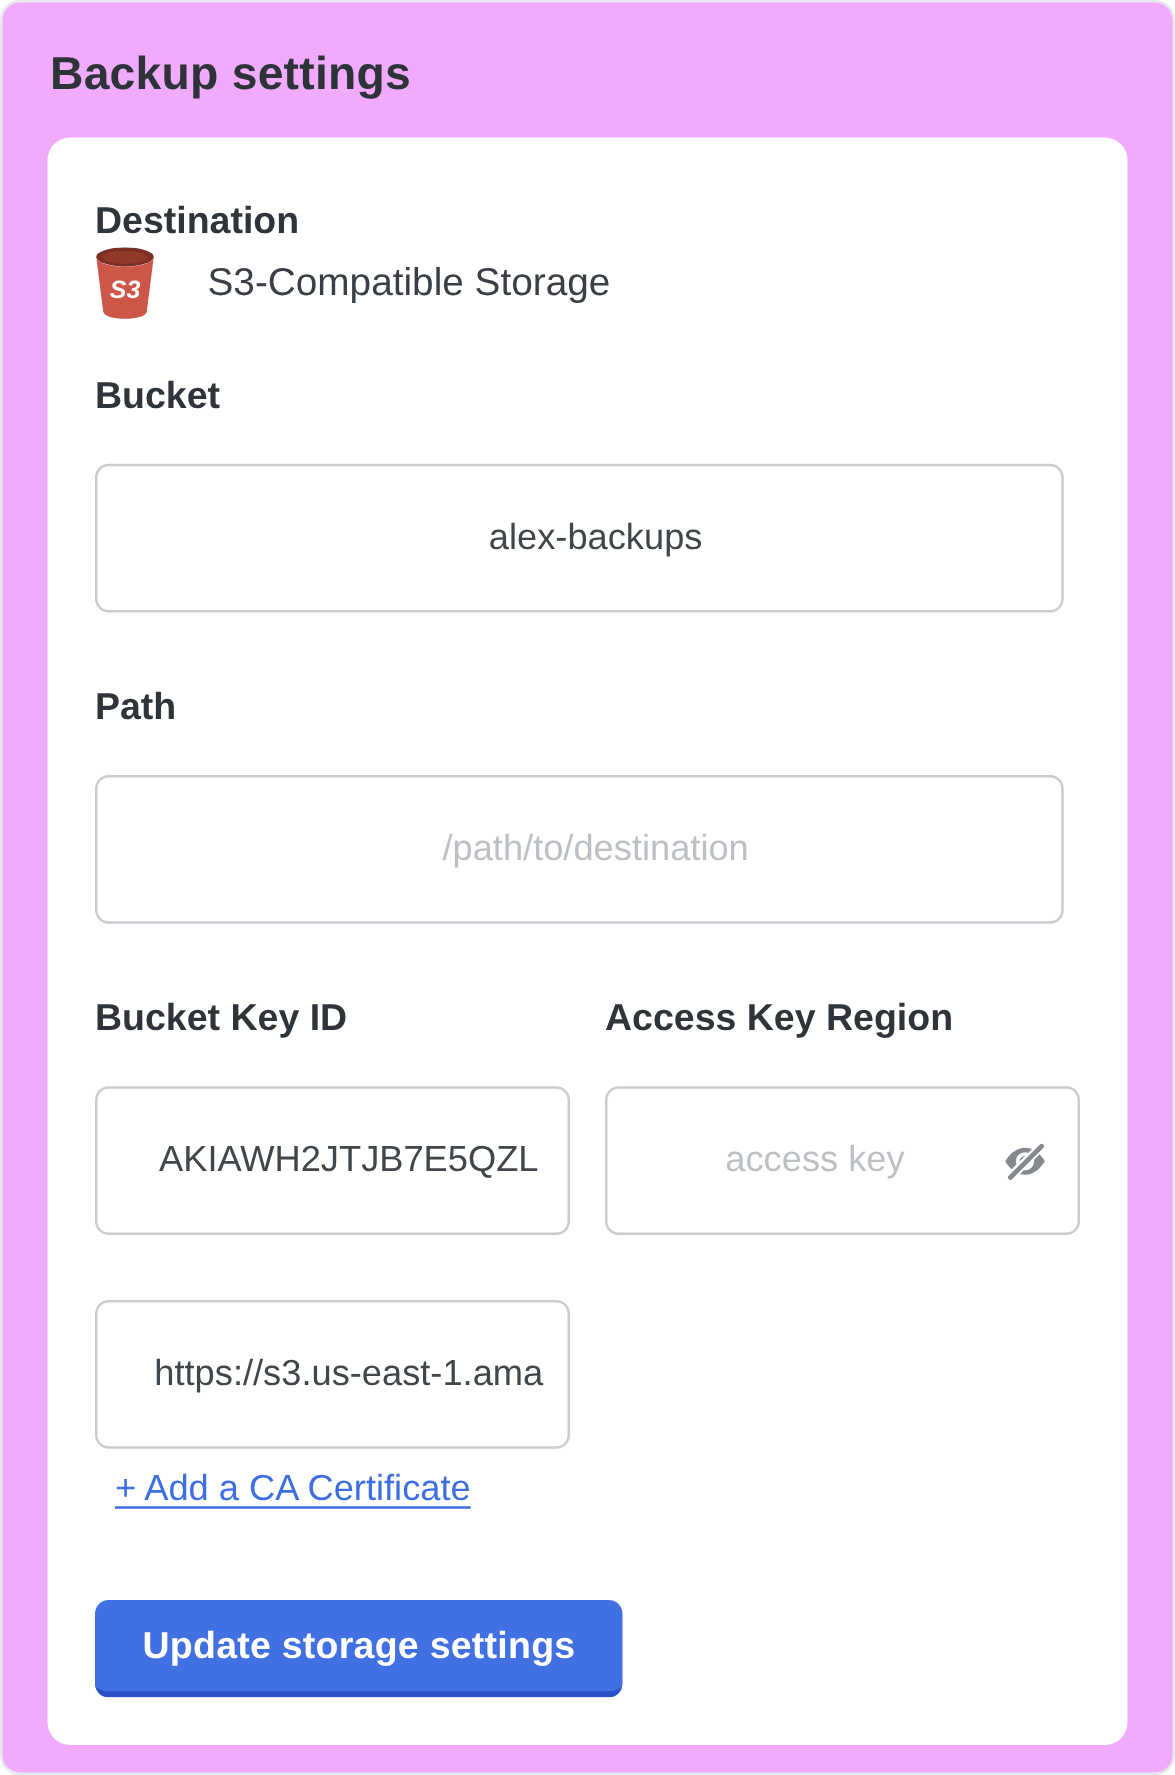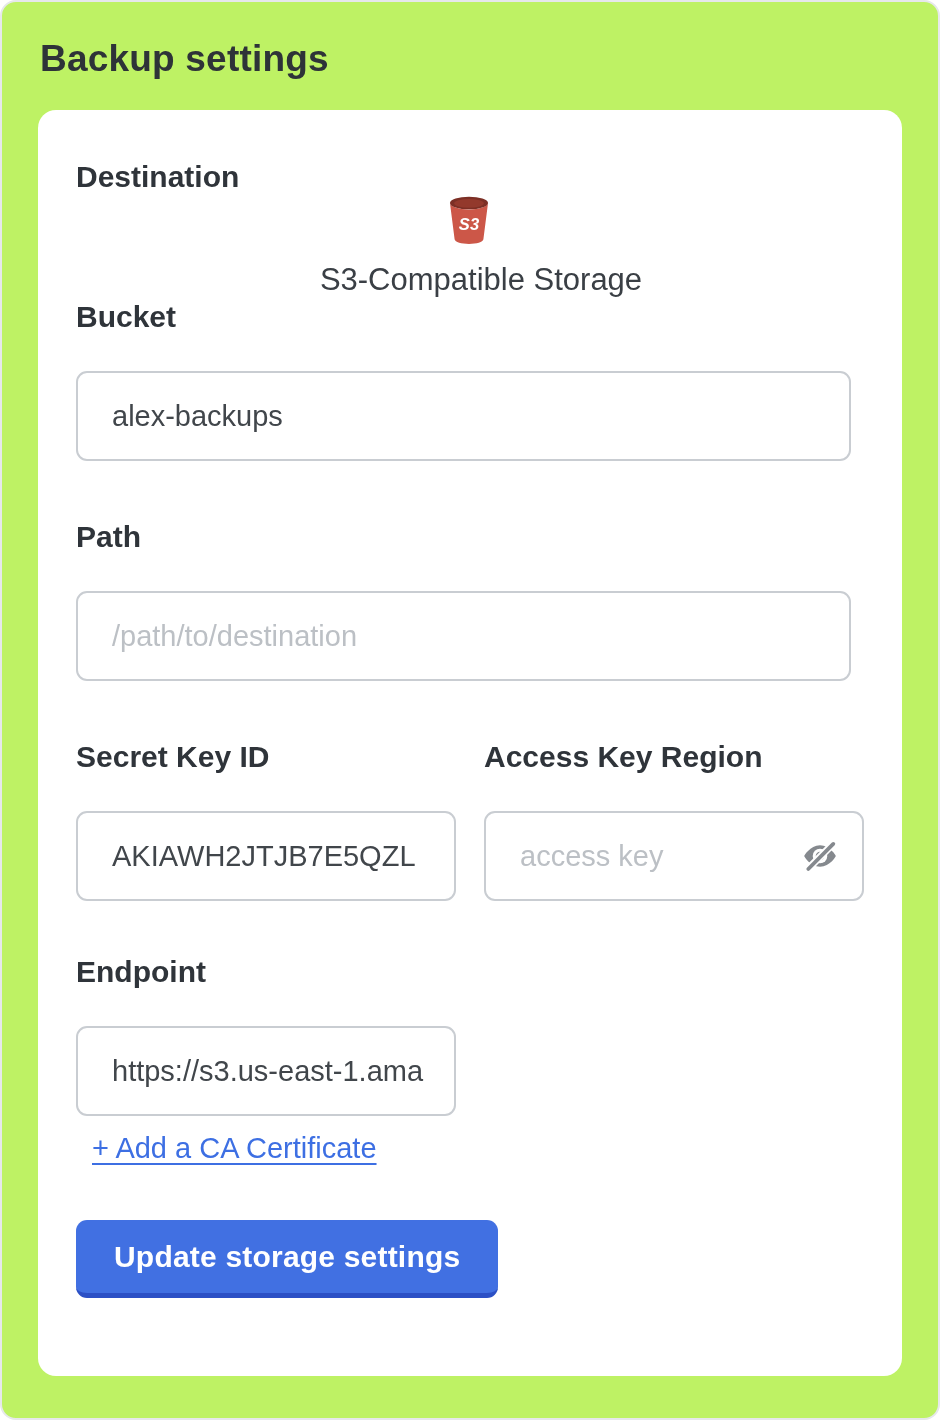--- a/index.html
+++ b/index.html
@@ -10,7 +10,7 @@
   }
   .screen {
     width: 940px; height: 1420px;
-    background: #bef264;
+    background: #f0abfc;
     border: 2px solid #E6E8EB;
     border-radius: 16px;
     padding: 34px 36px;

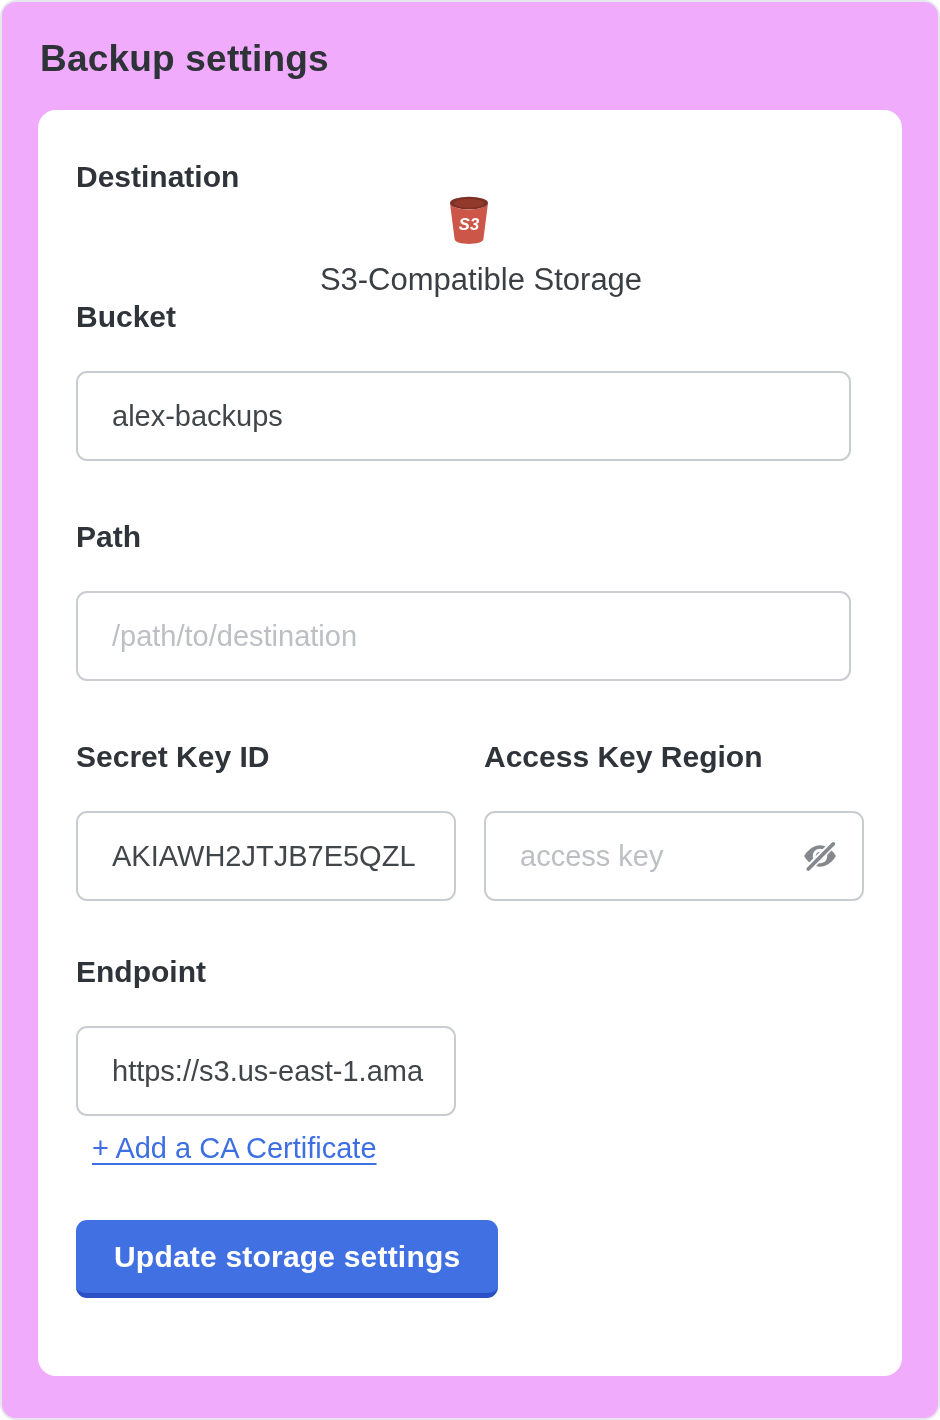--- a/index.html
+++ b/index.html
@@ -42,7 +42,6 @@
     gap: 18px;
     height: 60px;
     margin-bottom: 42px;
-    flex-direction: column;
   }
   .dest-text {
     font-size: 31px;

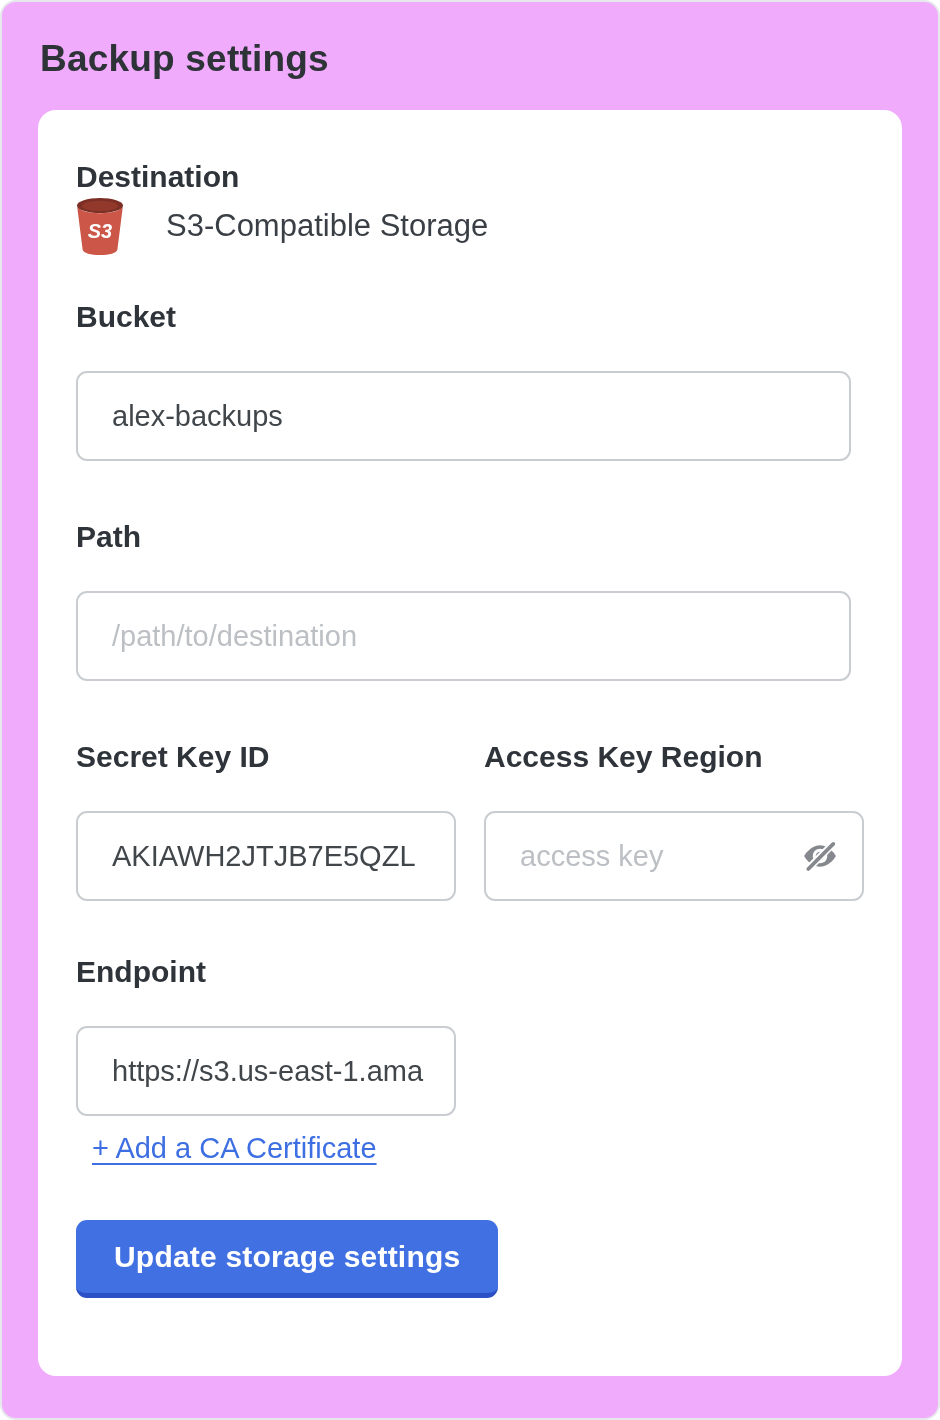--- a/index.html
+++ b/index.html
@@ -52,7 +52,7 @@
   .field-label { margin-bottom: 35px; }
   .text-input {
     display: block;
-    height: 90px;
+    height: 119px;
     width: 775px;
     border: 2px solid #C9CDD2;
     border-radius: 11px;
@@ -64,6 +64,7 @@
     outline: none;
     white-space: nowrap;
     overflow: hidden;
+    text-align: center;
   }
   .text-input::placeholder { color: #BCC0C5; opacity: 1; }
   .two-col {

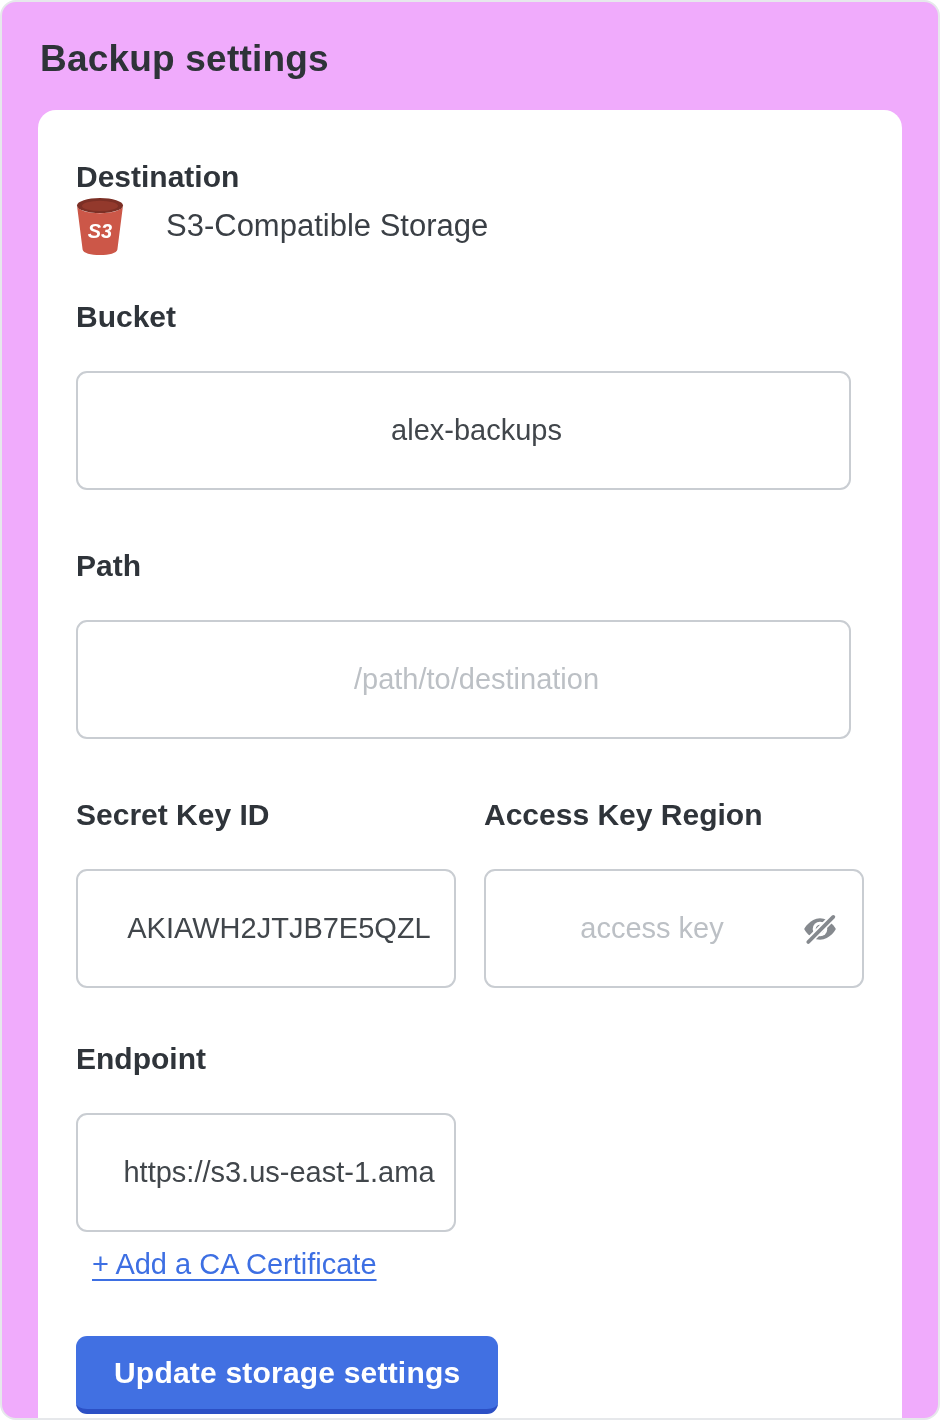--- a/index.html
+++ b/index.html
@@ -144,7 +144,7 @@
 
     <div class="two-col">
       <div class="col">
-        <div class="field-label">Secret Key ID</div>
+        <div class="field-label">Bucket Key ID</div>
         <input class="text-input" type="text" value="AKIAWH2JTJB7E5QZL" style="">
       </div>
       <div class="col">

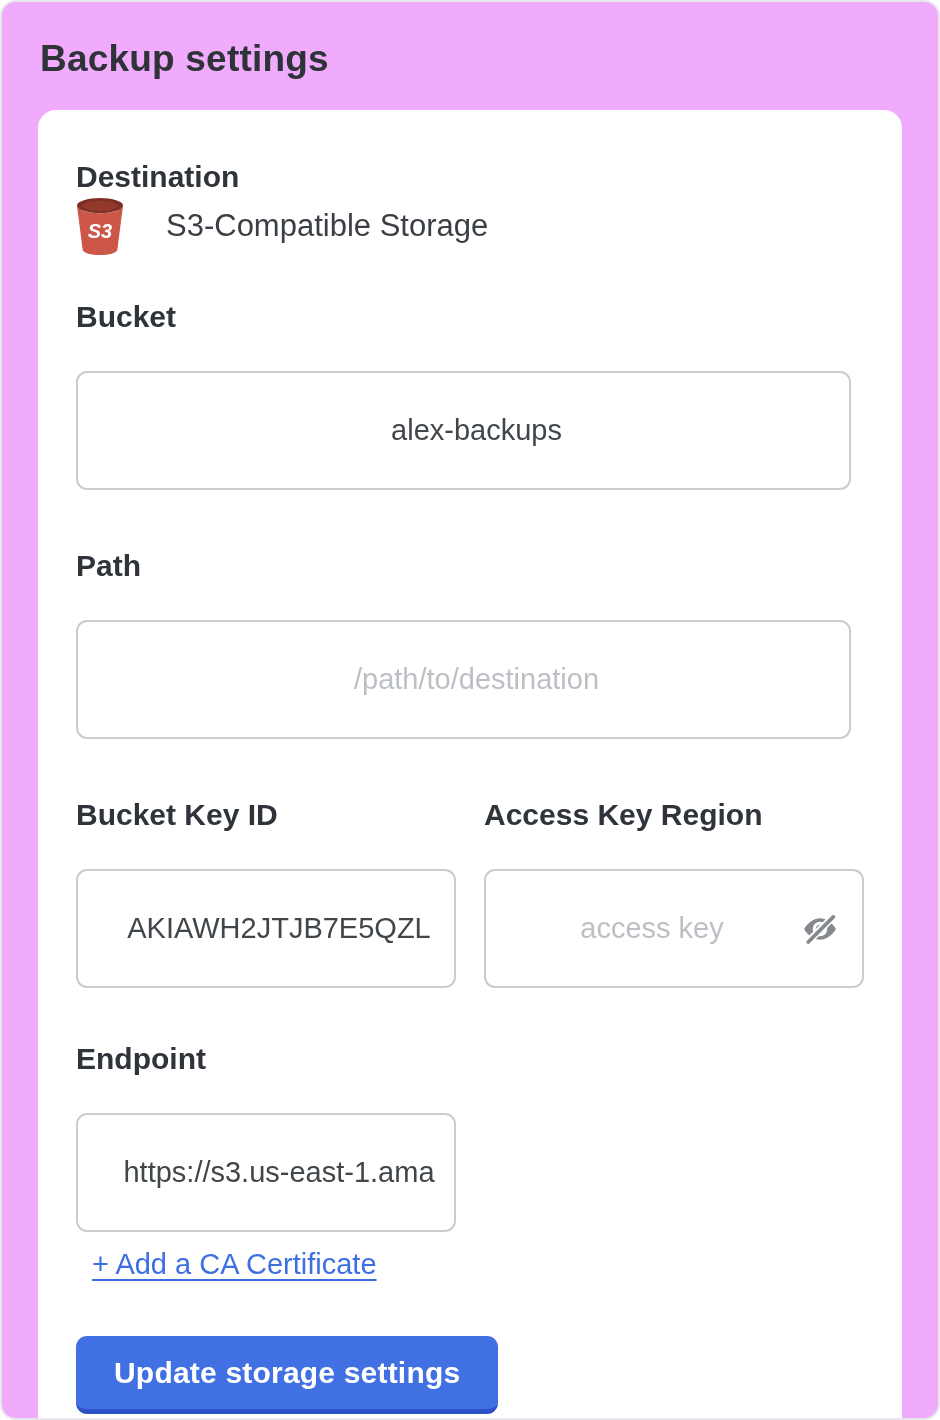--- a/index.html
+++ b/index.html
@@ -166,7 +166,6 @@
 
     <div class="two-col endpoint-row">
       <div class="col">
-        <div class="field-label">Endpoint</div>
         <input class="text-input" type="text" value="https://s3.us-east-1.ama" style="">
       </div>
     </div>

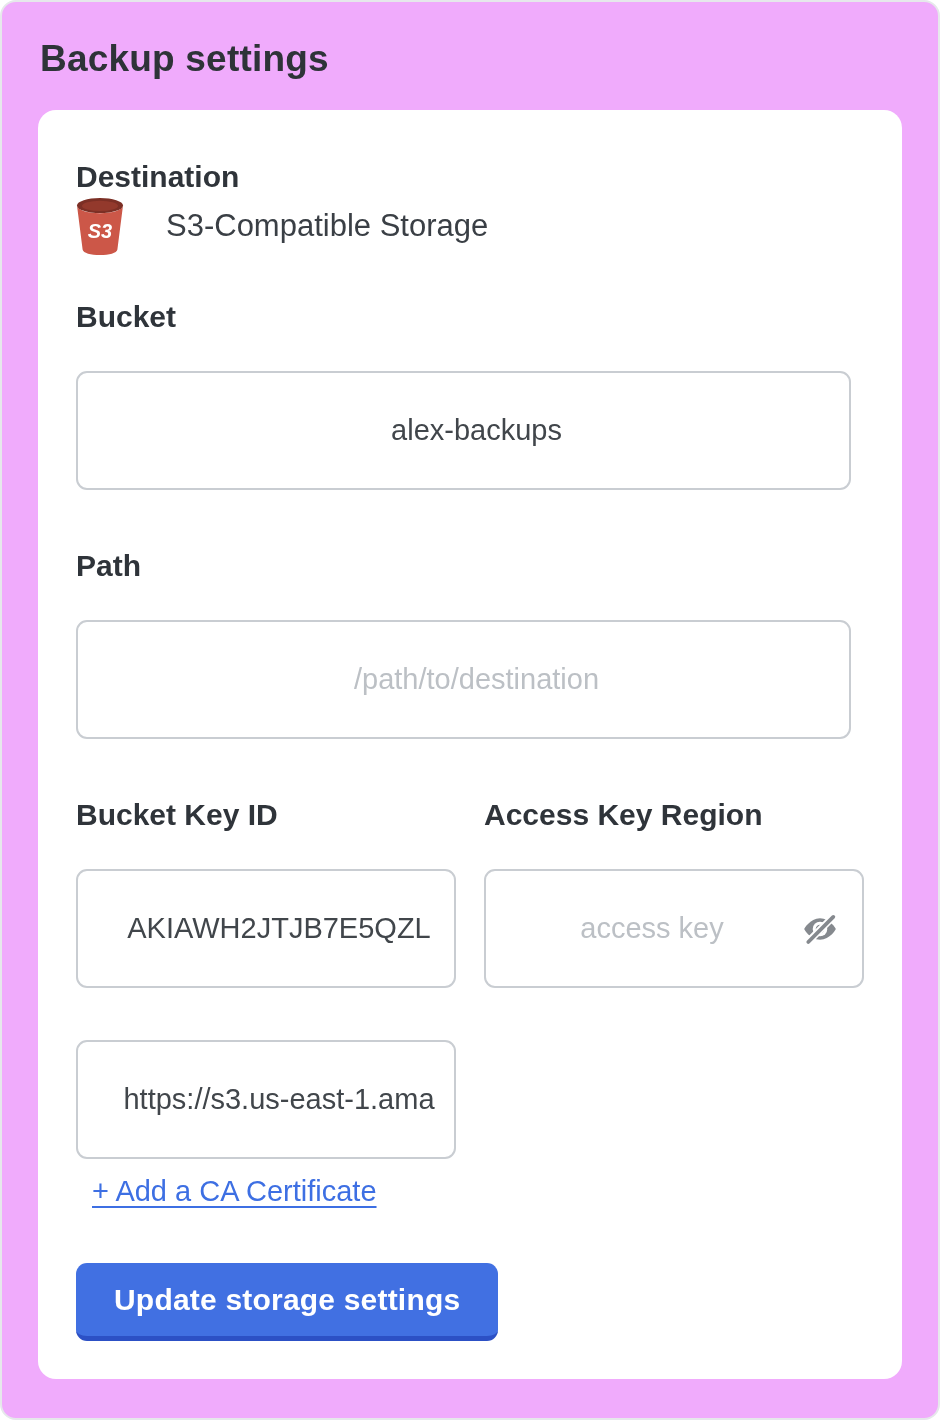--- a/index.html
+++ b/index.html
@@ -96,7 +96,7 @@
   }
   .submit-btn {
     display: block;
-    margin-top: 55px;
+    margin-top: 72px;
     height: 78px;
     padding: 0 38px;
     background: #4170E2;

